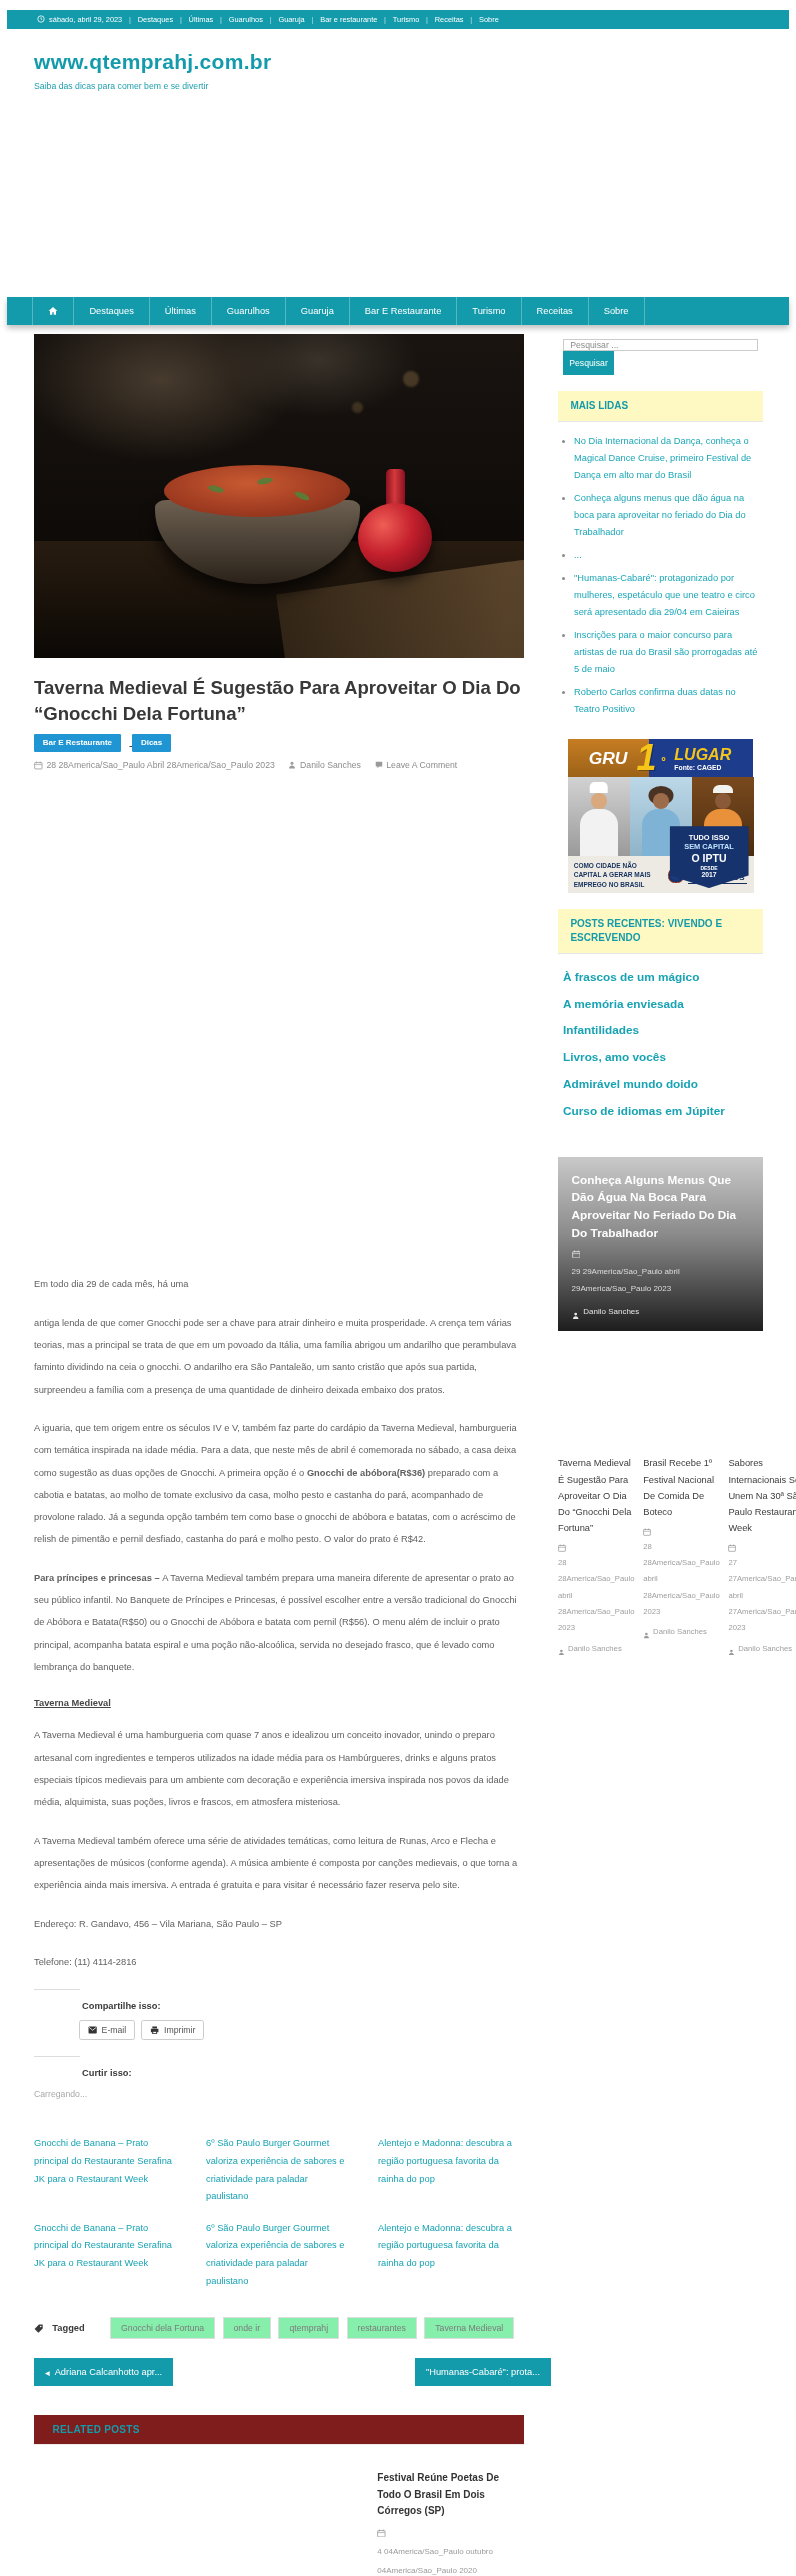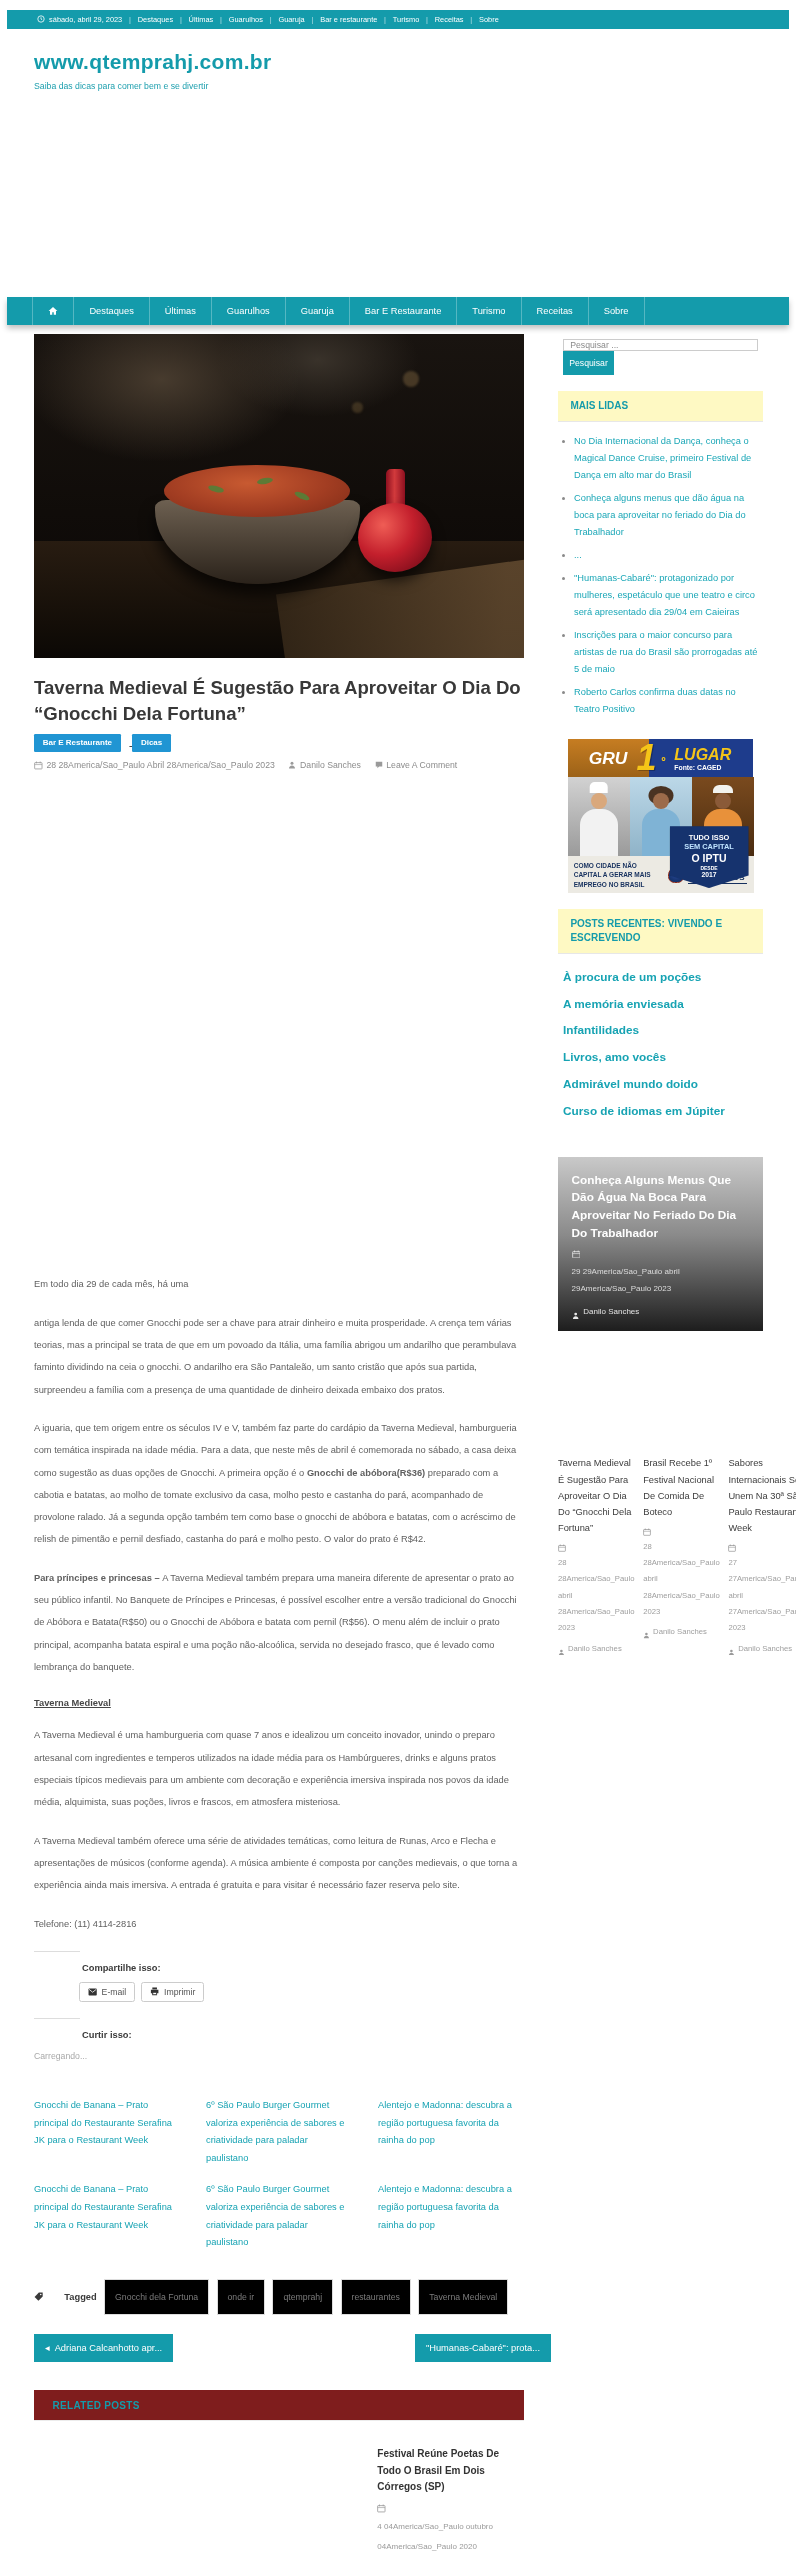--- a/index.html
+++ b/index.html
@@ -437,7 +437,7 @@
 
     <div class="widget-header">POSTS RECENTES: VIVENDO E ESCREVENDO</div>
     <ul class="recent-list">
-      <li><a>À procura de um poções</a></li>
+      <li><a>À frascos de um mágico</a></li>
       <li><a>A memória enviesada</a></li>
       <li><a>Infantilidades</a></li>
       <li><a>Livros, amo vocês</a></li>

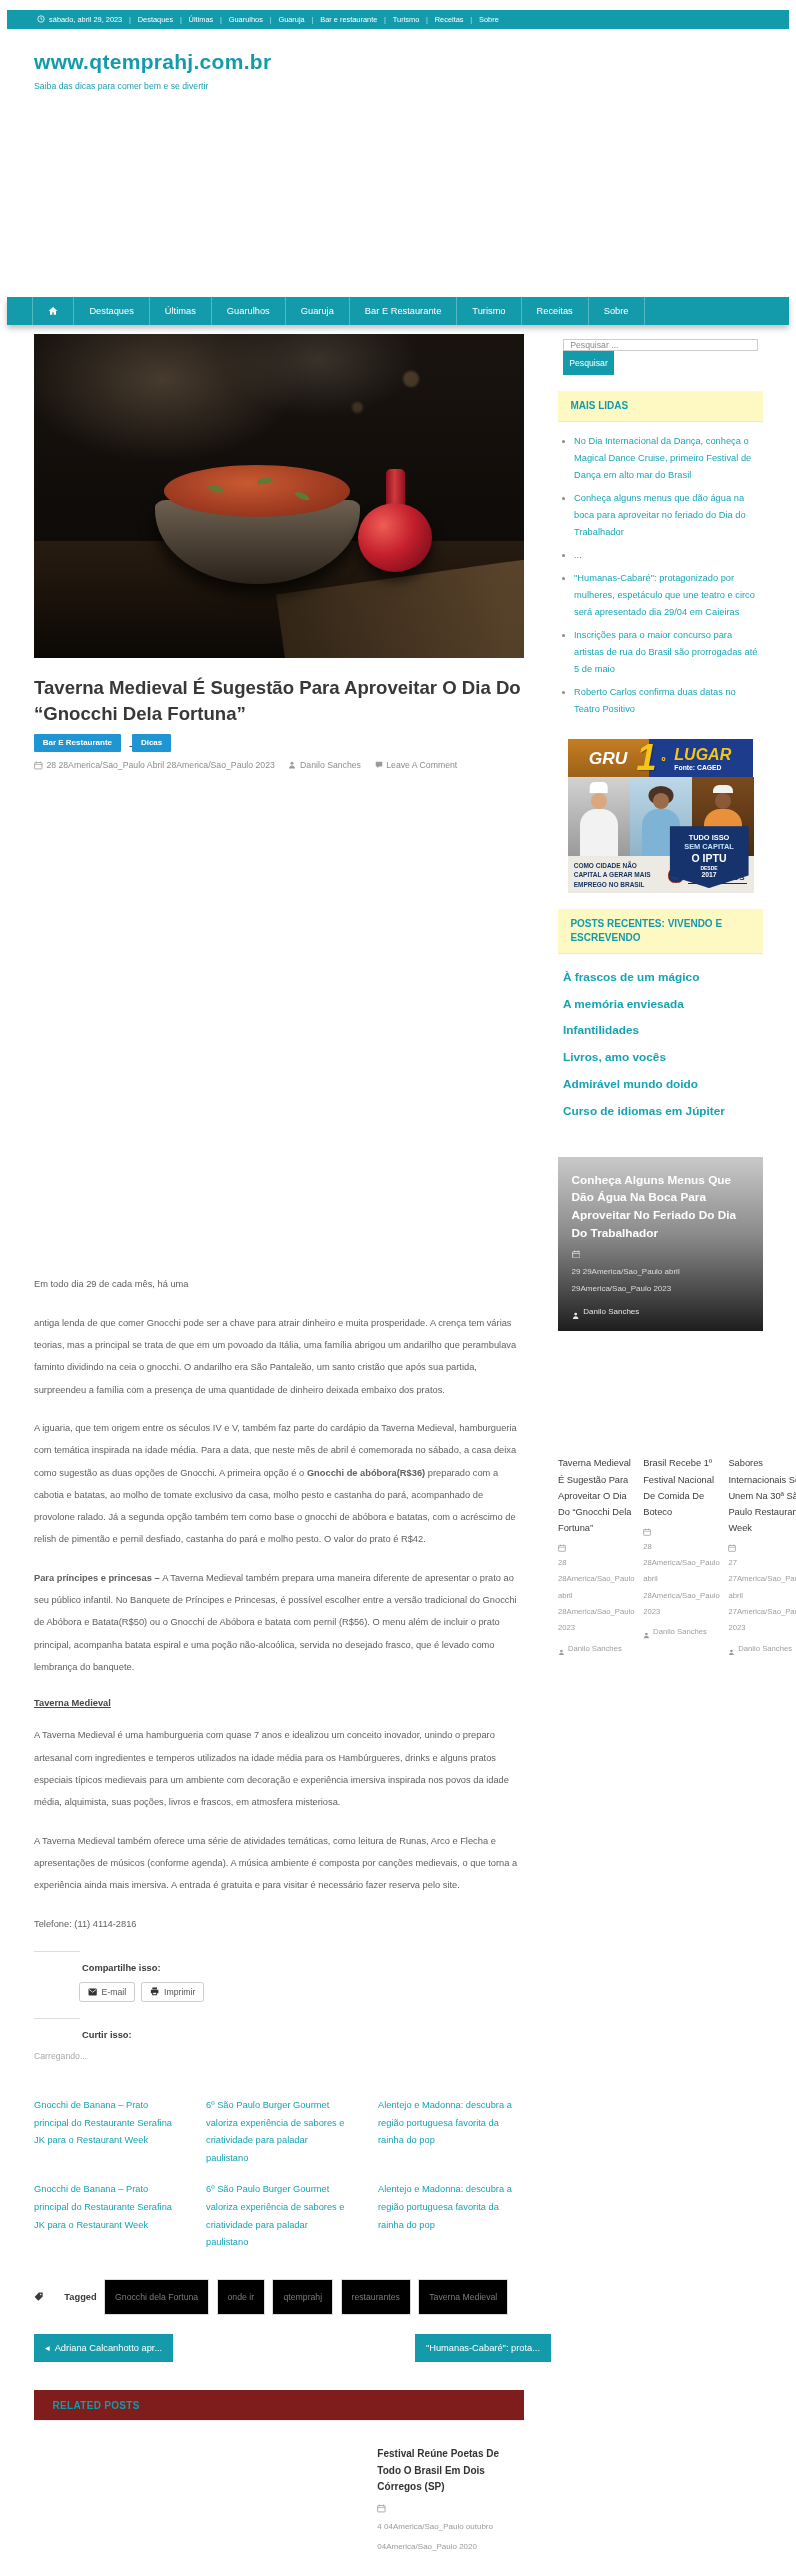--- a/index.html
+++ b/index.html
@@ -280,6 +280,7 @@
       <div class="article-subheading">Taverna Medieval</div>
       <p>A Taverna Medieval é uma hamburgueria com quase 7 anos e idealizou um conceito inovador, unindo o preparo artesanal com ingredientes e temperos utilizados na idade média para os Hambúrgueres, drinks e alguns pratos especiais típicos medievais para um ambiente com decoração e experiência imersiva inspirada nos povos da idade média, alquimista, suas poções, livros e frascos, em atmosfera misteriosa.</p>
       <p>A Taverna Medieval também oferece uma série de atividades temáticas, como leitura de Runas, Arco e Flecha e apresentações de músicos (conforme agenda). A música ambiente é composta por canções medievais, o que torna a experiência ainda mais imersiva. A entrada é gratuita e para visitar é necessário fazer reserva pelo site.</p>
+      <p>Endereço: R. Gandavo, 456 – Vila Mariana, São Paulo – SP</p>
       <p>Telefone: (11) 4114-2816</p>
     </div>
 

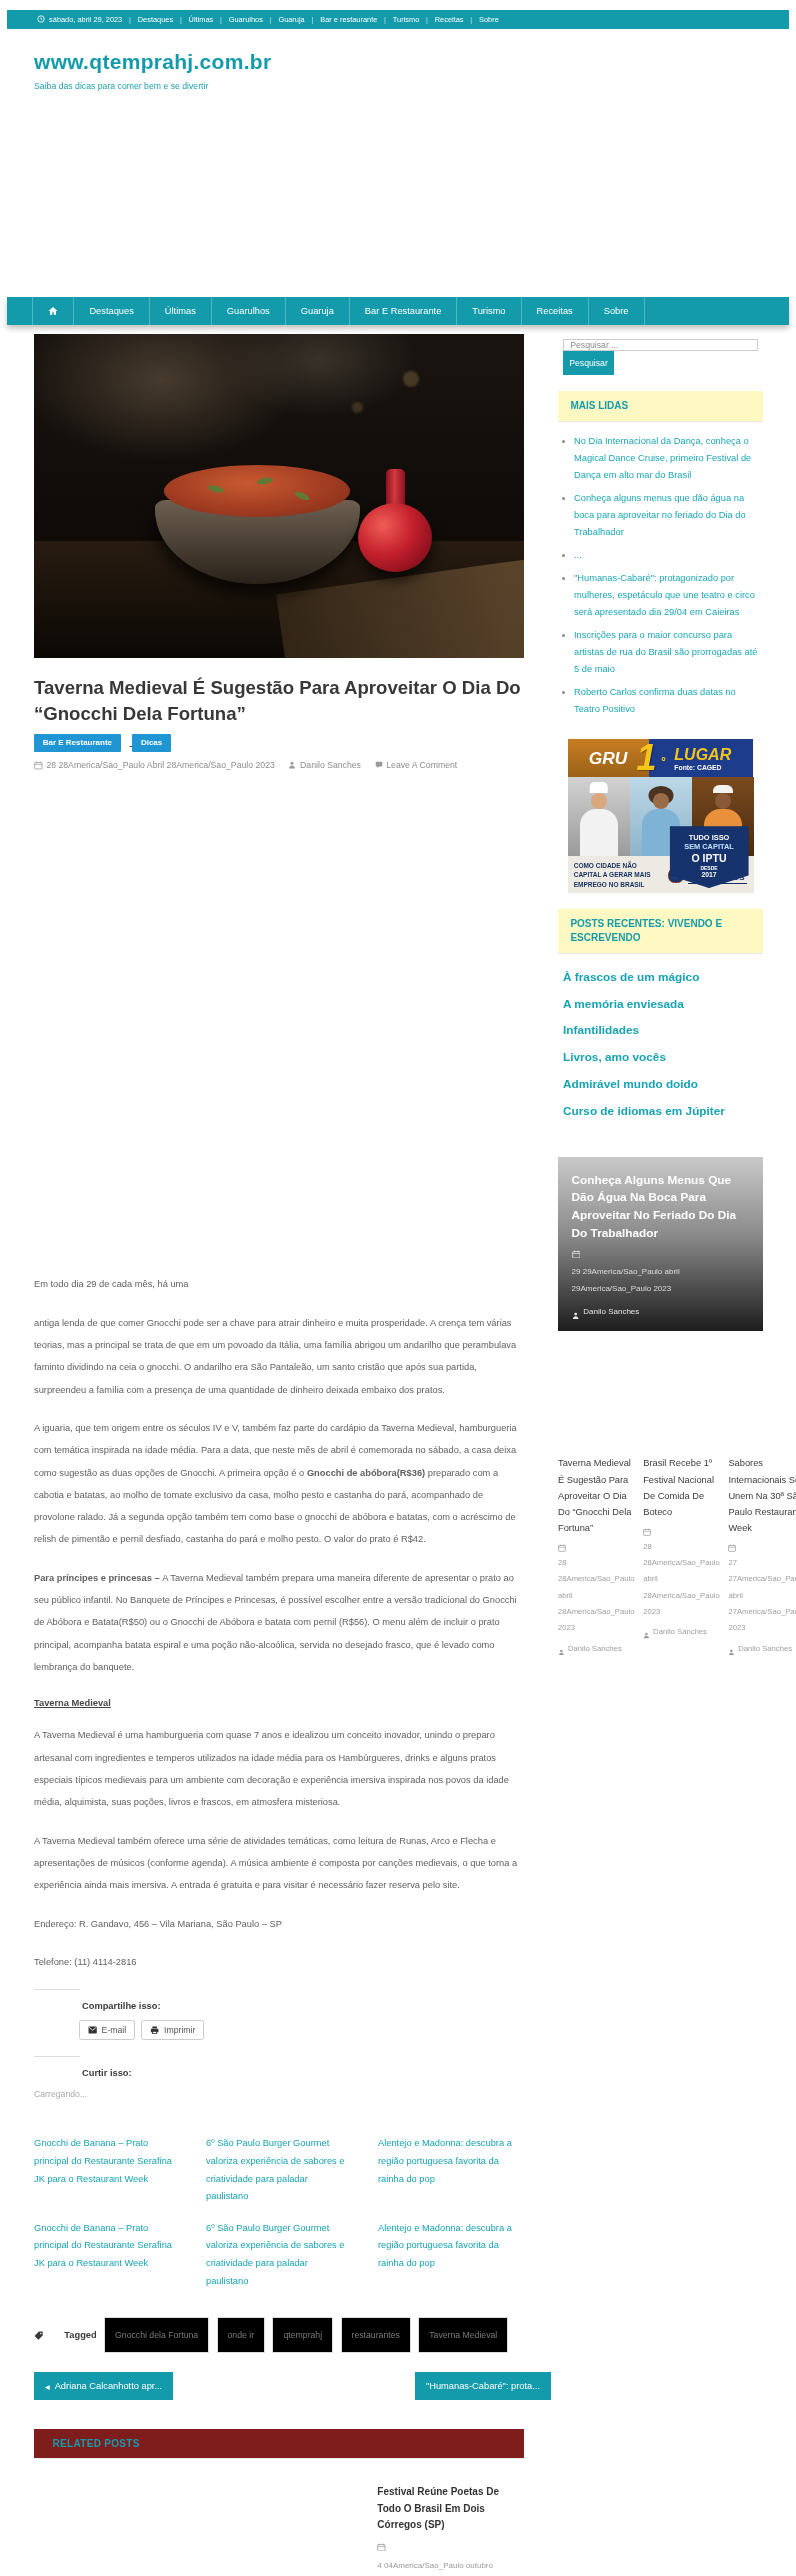--- a/index.html
+++ b/index.html
@@ -72,7 +72,7 @@
   .related-link { color: #17a3b3; font-size: 9.3px; line-height: 1.9; cursor: pointer; }
 
   .tag-row { margin-top: 27px; display: flex; align-items: center; flex-wrap: wrap; gap: 7.4px; font-size: 9.3px; color: #3a3a3a; }
-  .tag-label { display: inline-flex; align-items: center; gap: 21px; font-weight: bold; margin-right: 0; }
+  .tag-label { display: inline-flex; align-items: center; gap: 9px; font-weight: bold; margin-right: 18px; }
   .tag-chip { border: 0.6px solid #ddd; color: #7b7b7b; font-size: 8.7px; padding: 12px 10px; cursor: pointer; background: #000000; }
 
   .post-nav { margin-top: 18.6px; display: flex; justify-content: space-between; }

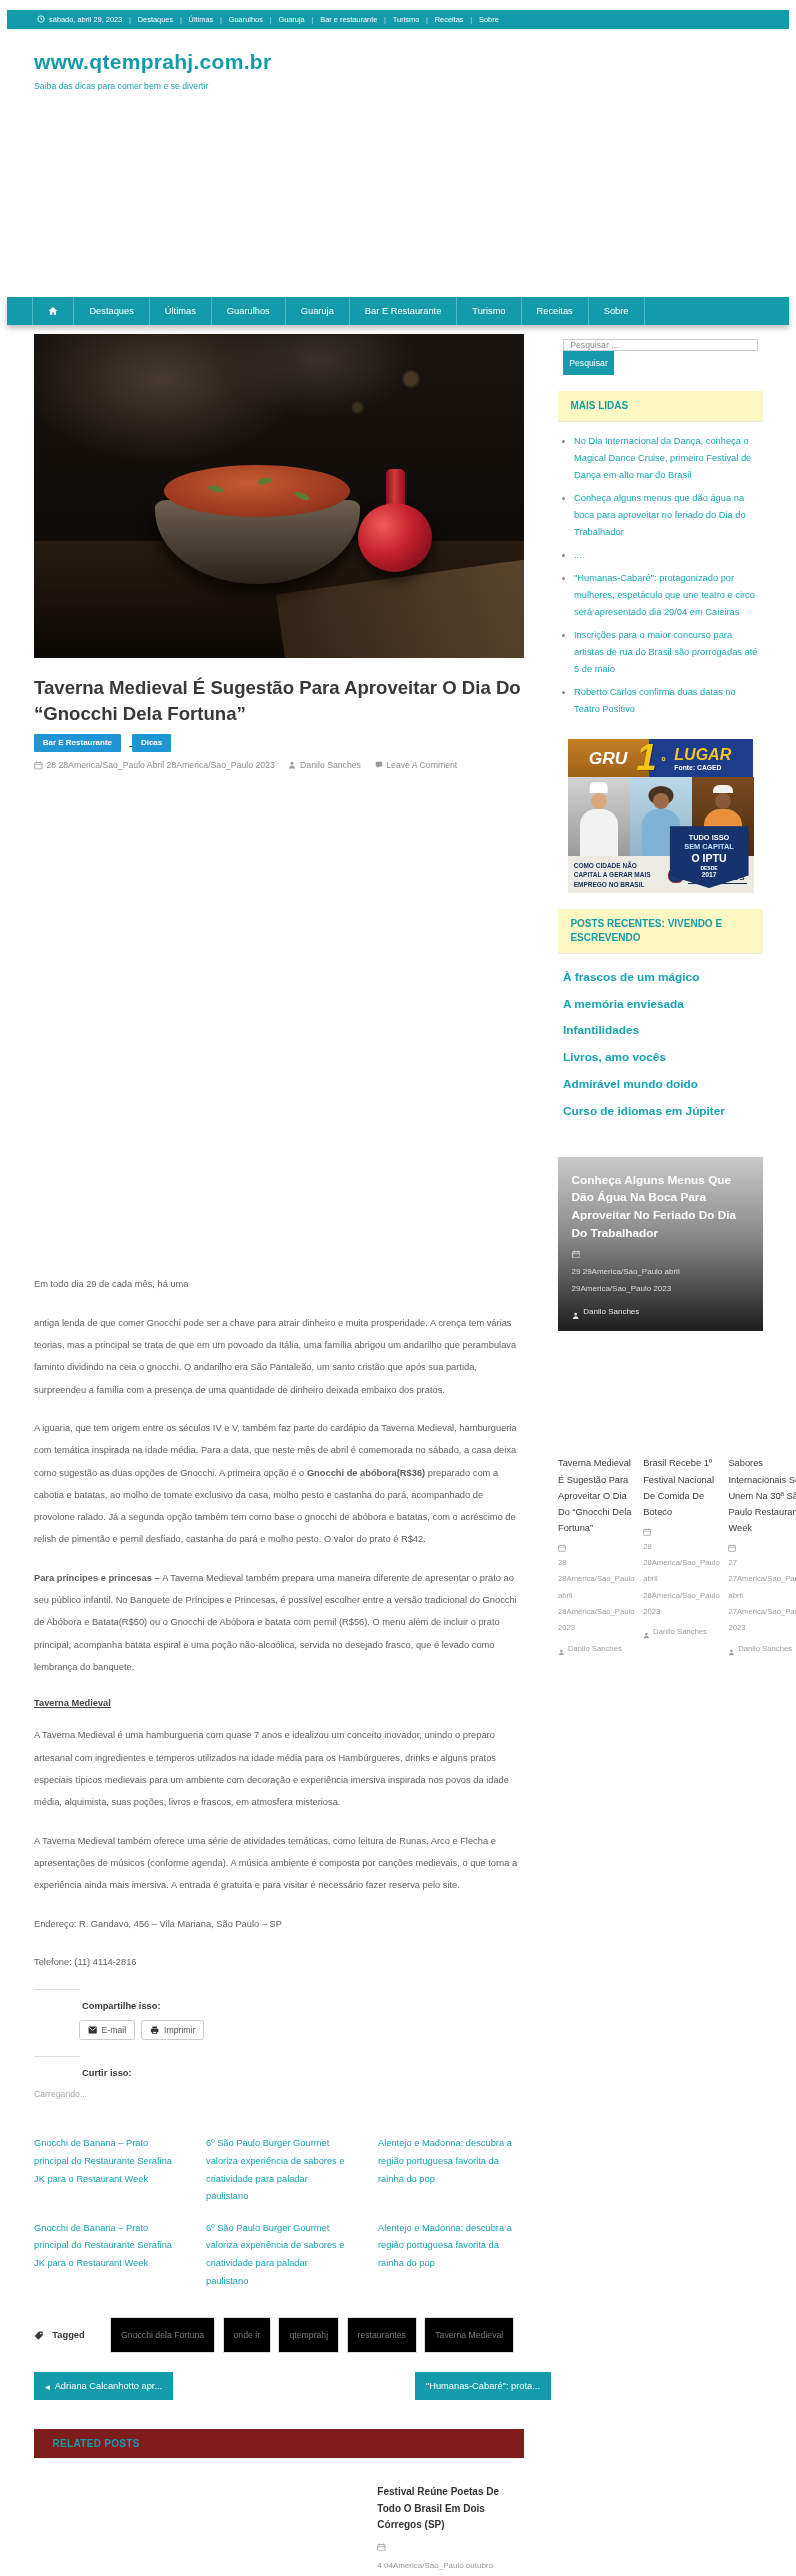--- a/index.html
+++ b/index.html
@@ -73,7 +73,7 @@
 
   .tag-row { margin-top: 27px; display: flex; align-items: center; flex-wrap: wrap; gap: 7.4px; font-size: 9.3px; color: #3a3a3a; }
   .tag-label { display: inline-flex; align-items: center; gap: 9px; font-weight: bold; margin-right: 18px; }
-  .tag-chip { border: 0.6px solid #ddd; color: #7b7b7b; font-size: 8.7px; padding: 12px 10px; cursor: pointer; background: #000000; }
+  .tag-chip { border: 0.6px solid #ddd; color: #7b7b7b; font-size: 8.7px; padding: 5px 10px; cursor: pointer; background: #86efac; }
 
   .post-nav { margin-top: 18.6px; display: flex; justify-content: space-between; }
   .post-nav-btn { background: #149bab; color: #fff; font-size: 9.3px; padding: 8.7px 11px; cursor: pointer; display: inline-flex; align-items: center; gap: 5px; }

